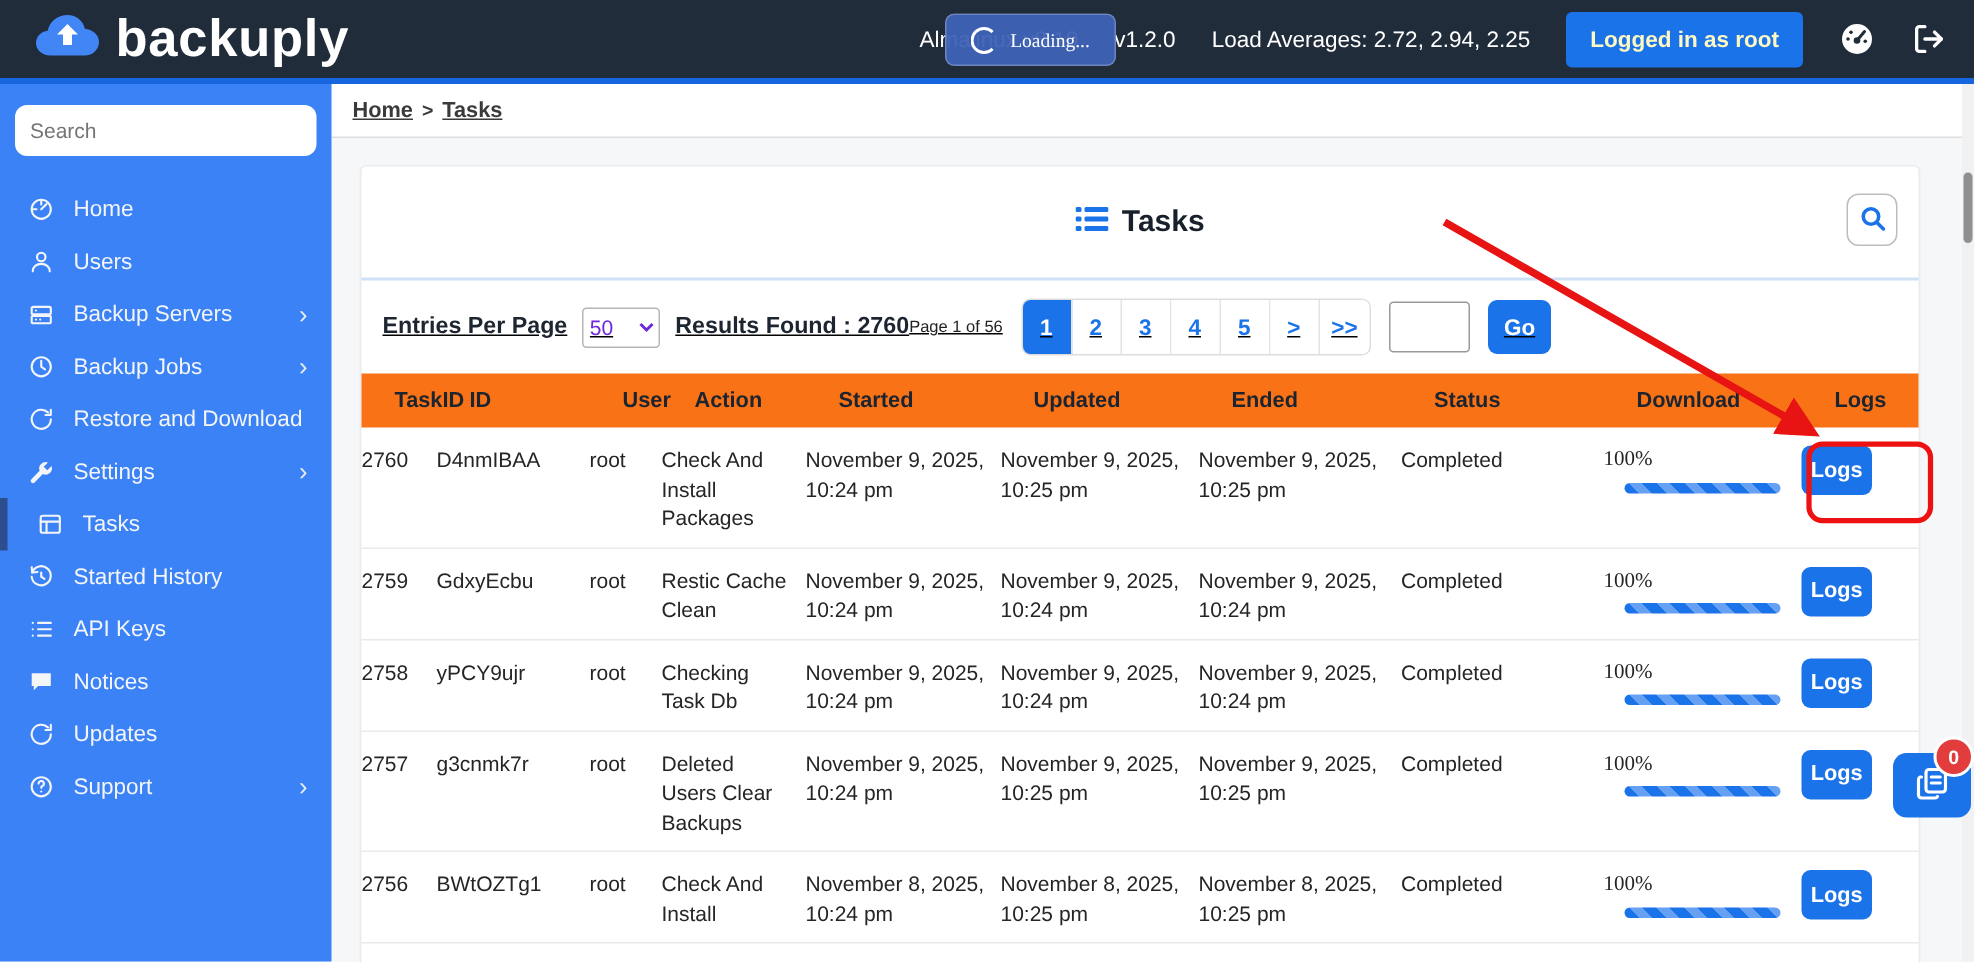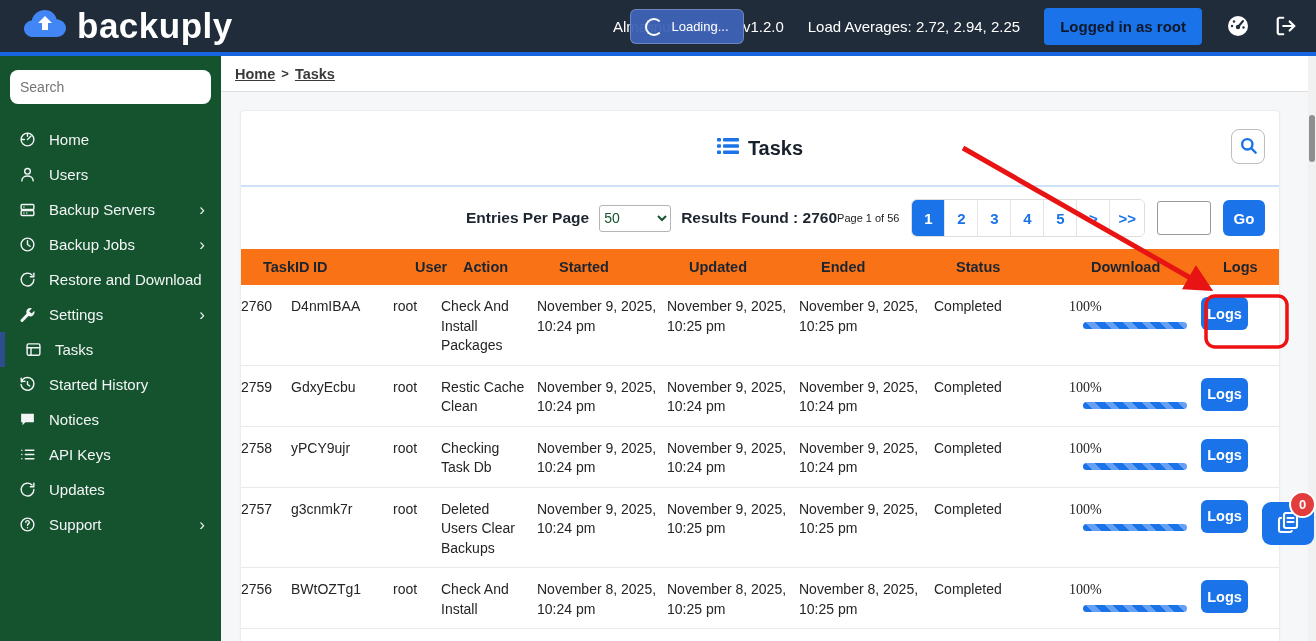--- a/index.html
+++ b/index.html
@@ -17,7 +17,7 @@
   
   .toast{position:absolute;top:9px;left:630px;width:112px;height:33px;background:rgba(62,98,181,.95);
     border:1px solid rgba(255,255,255,.25);border-radius:6px;display:flex;align-items:center;
-    justify-content:center;gap:8px;color:#fff;font-size:13px;z-index:30;}
+    justify-content:center;gap:8px;color:#fff;font-size:13px;z-index:30;font-family:Liberation Serif, serif;}
   .spinner{width:14px;height:14px;border:2px solid #fff;border-right-color:transparent;border-radius:50%;}
   
   .sidebar{position:absolute;top:56px;left:0;width:221px;height:585px;background:#14532d;z-index:10;}

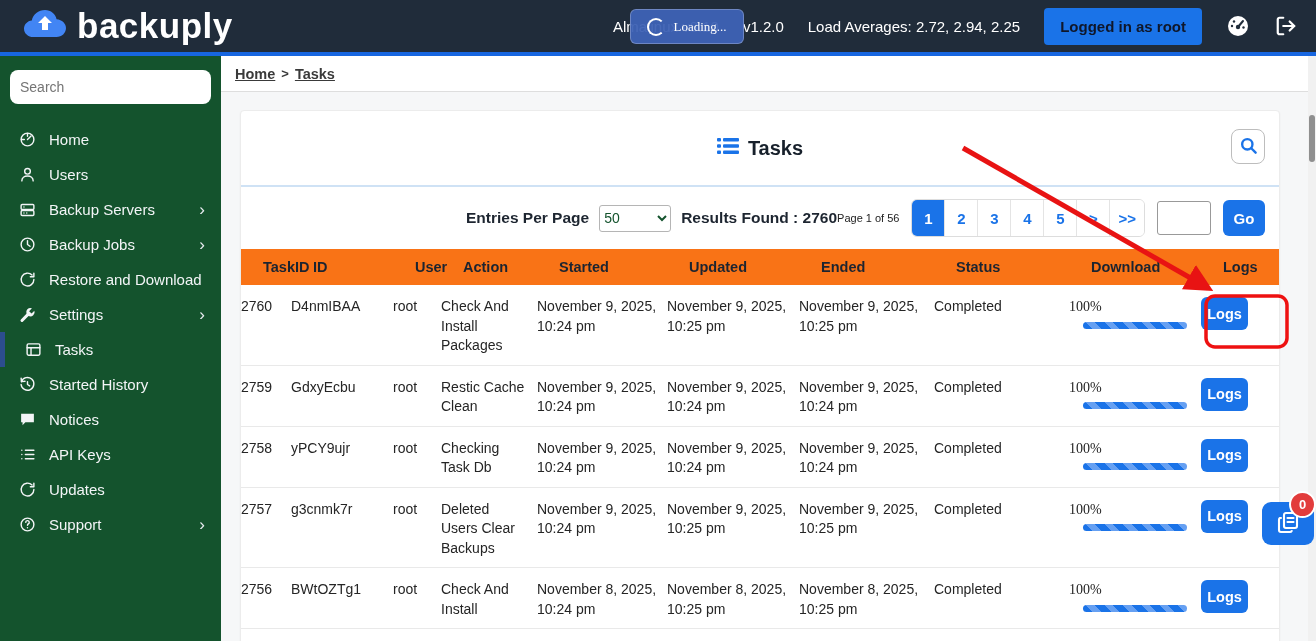--- a/index.html
+++ b/index.html
@@ -11,7 +11,7 @@
   .brand{display:flex;align-items:center;gap:9px;margin-left:22px;}
   .brand-name{color:#fff;font-size:35px;font-weight:bold;letter-spacing:.5px;}
   .hright{display:flex;align-items:center;gap:24px;margin-right:18px;color:#fff;font-size:15px;}
-  .login-btn{background:#1a73e8;color:#0f172a;border:none;border-radius:4px;padding:10px 16px;
+  .login-btn{background:#1a73e8;color:#fef9c3;border:none;border-radius:4px;padding:10px 16px;
     font-size:15px;font-weight:bold;font-family:inherit;cursor:pointer;}
   .hicon{width:24px;height:24px;display:flex;align-items:center;justify-content:center;cursor:pointer;}
   

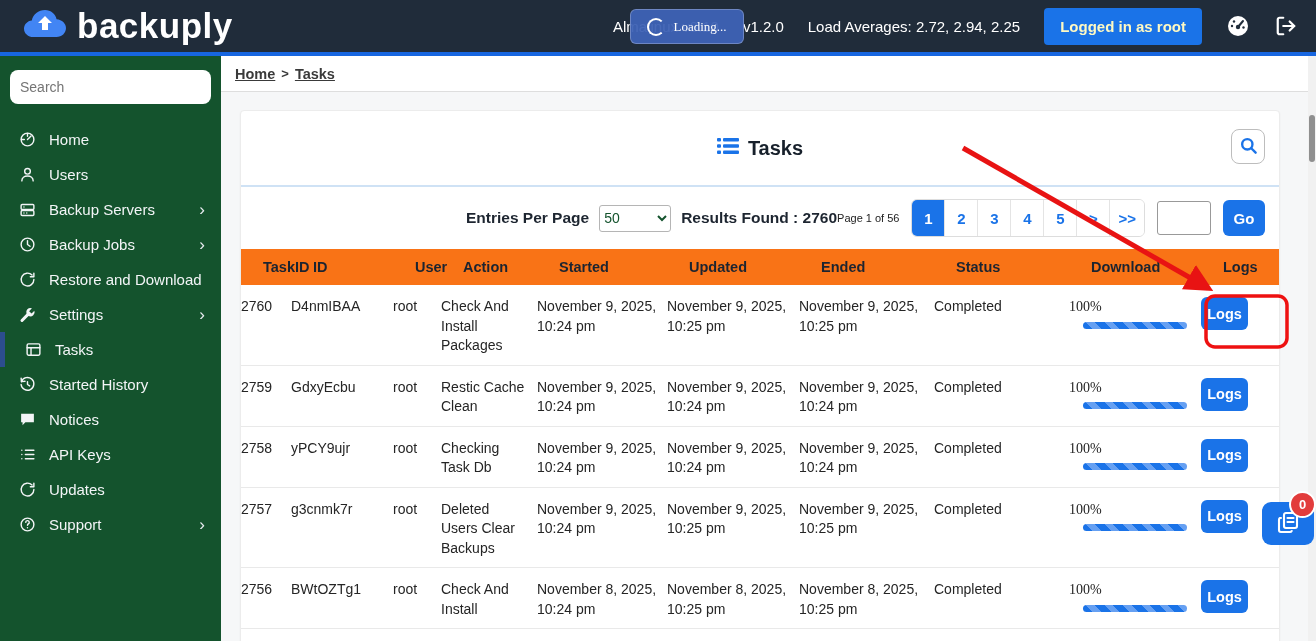--- a/index.html
+++ b/index.html
@@ -20,7 +20,7 @@
     justify-content:center;gap:8px;color:#fff;font-size:13px;z-index:30;font-family:Liberation Serif, serif;}
   .spinner{width:14px;height:14px;border:2px solid #fff;border-right-color:transparent;border-radius:50%;}
   
-  .sidebar{position:absolute;top:56px;left:0;width:221px;height:585px;background:#14532d;z-index:10;}
+  .sidebar{position:absolute;top:56px;left:0;width:221px;height:585px;background:#3b82f6;z-index:10;}
   .search-box{display:block;width:181px;margin:14px 10px 18px 10px;padding:9px 10px;border:none;
     border-radius:8px;font-size:14px;font-family:inherit;color:#222;}
   .side-item{display:flex;align-items:center;height:35px;color:#f3f5f7;font-size:15px;

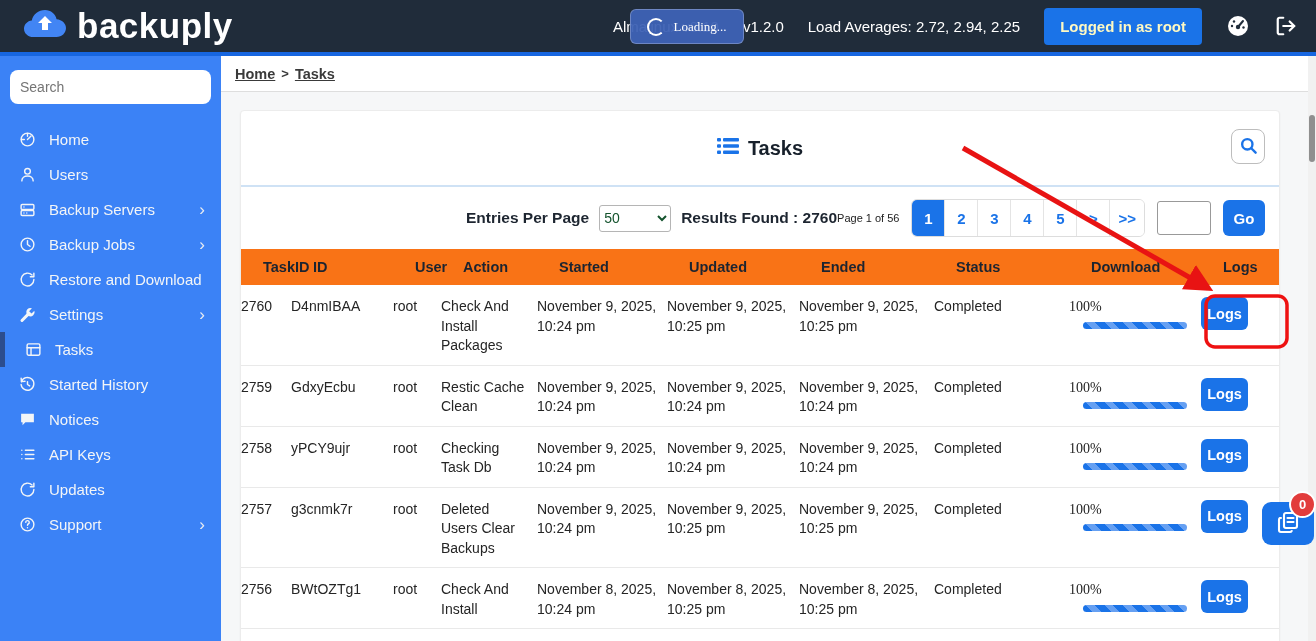--- a/index.html
+++ b/index.html
@@ -43,7 +43,7 @@
   .search-toggle{position:absolute;right:14px;top:18px;width:34px;height:35px;background:#fff;
     border:1.5px solid #bdbdbd;border-radius:8px;display:flex;align-items:center;justify-content:center;cursor:pointer;}
   .title-divider{border-bottom:2px solid #cfe2f5;}
-  .controls{height:62px;display:flex;align-items:center;justify-content:flex-end;padding:0 14px;}
+  .controls{height:62px;display:flex;align-items:center;justify-content:flex-start;padding:0 14px;text-decoration:underline;}
   .ctl-left{display:flex;align-items:center;gap:10px;font-size:15.5px;font-weight:bold;color:#1d2530;}
   .epp-select{width:72px;height:27px;border:1px solid #b5b5b5;border-radius:3px;font-size:14px;
     color:#14532d;font-family:inherit;background:#fff;}

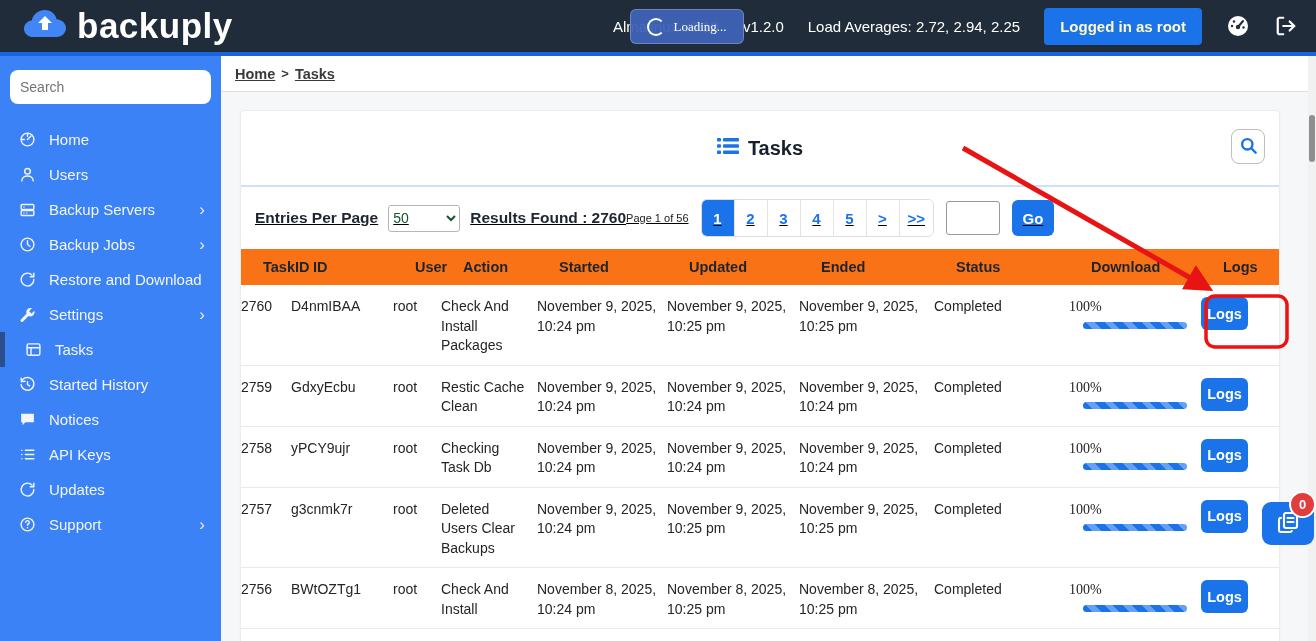--- a/index.html
+++ b/index.html
@@ -45,8 +45,8 @@
   .title-divider{border-bottom:2px solid #cfe2f5;}
   .controls{height:62px;display:flex;align-items:center;justify-content:flex-start;padding:0 14px;text-decoration:underline;}
   .ctl-left{display:flex;align-items:center;gap:10px;font-size:15.5px;font-weight:bold;color:#1d2530;}
-  .epp-select{width:72px;height:27px;border:1px solid #b5b5b5;border-radius:3px;font-size:14px;
-    color:#14532d;font-family:inherit;background:#fff;}
+  .epp-select{width:52px;height:27px;border:1px solid #b5b5b5;border-radius:3px;font-size:14px;
+    color:#6d28d9;font-family:inherit;background:#fff;}
   .ctl-right{display:flex;align-items:center;gap:12px;}
   .page-info{font-size:11px;color:#222;}
   .pager{display:flex;border:1px solid #ddd;border-radius:6px;overflow:hidden;}

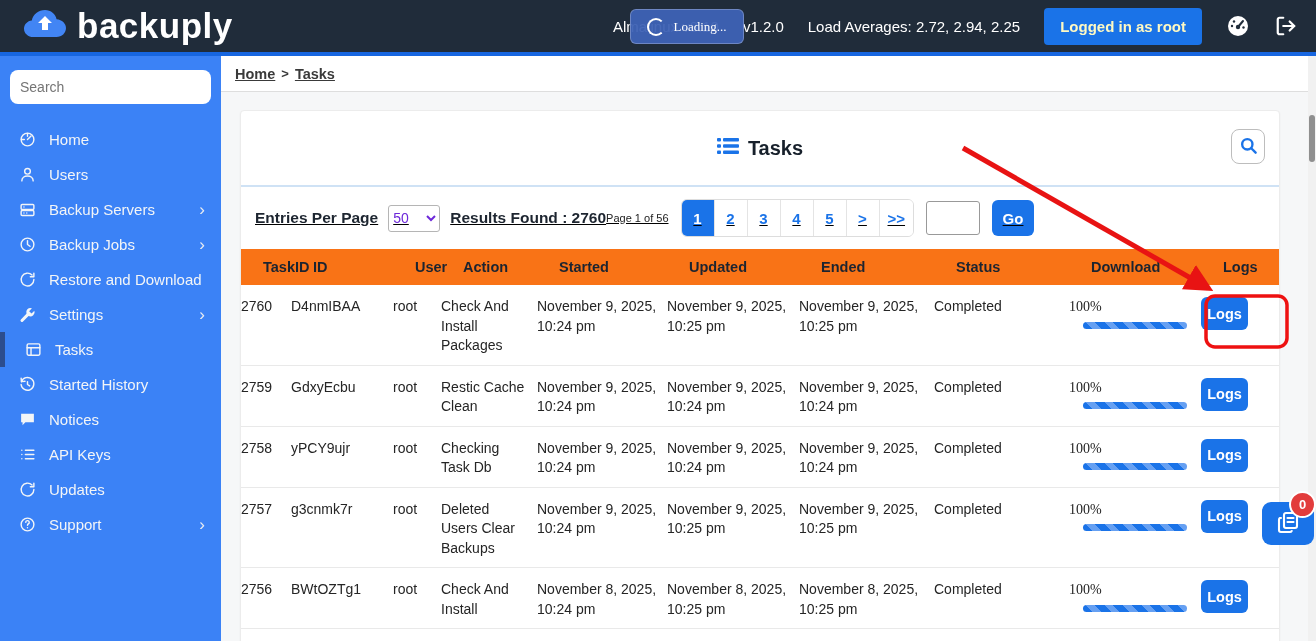--- a/index.html
+++ b/index.html
@@ -211,20 +211,20 @@
   </div>
       <div class="side-item">
     <span class="s-icon">
+          <svg width="17" height="17" viewBox="0 0 24 24" fill="none" stroke="#f3f5f7" stroke-width="2" stroke-linecap="round" stroke-linejoin="round">
+            <path d="M4 6h.01M9 6h12M4 12h.01M9 12h12M4 18h.01M9 18h12"></path>
+          </svg>
+        </span>
+    <span class="s-label">API Keys</span>
+
+  </div>
+      <div class="side-item">
+    <span class="s-icon">
           <svg width="17" height="17" viewBox="0 0 24 24" fill="#f3f5f7">
             <path d="M3 4h18v12H9l-4 4v-4H3z"></path>
           </svg>
         </span>
     <span class="s-label">Notices</span>
-
-  </div>
-      <div class="side-item">
-    <span class="s-icon">
-          <svg width="17" height="17" viewBox="0 0 24 24" fill="none" stroke="#f3f5f7" stroke-width="2" stroke-linecap="round" stroke-linejoin="round">
-            <path d="M4 6h.01M9 6h12M4 12h.01M9 12h12M4 18h.01M9 18h12"></path>
-          </svg>
-        </span>
-    <span class="s-label">API Keys</span>
 
   </div>
       <div class="side-item">

